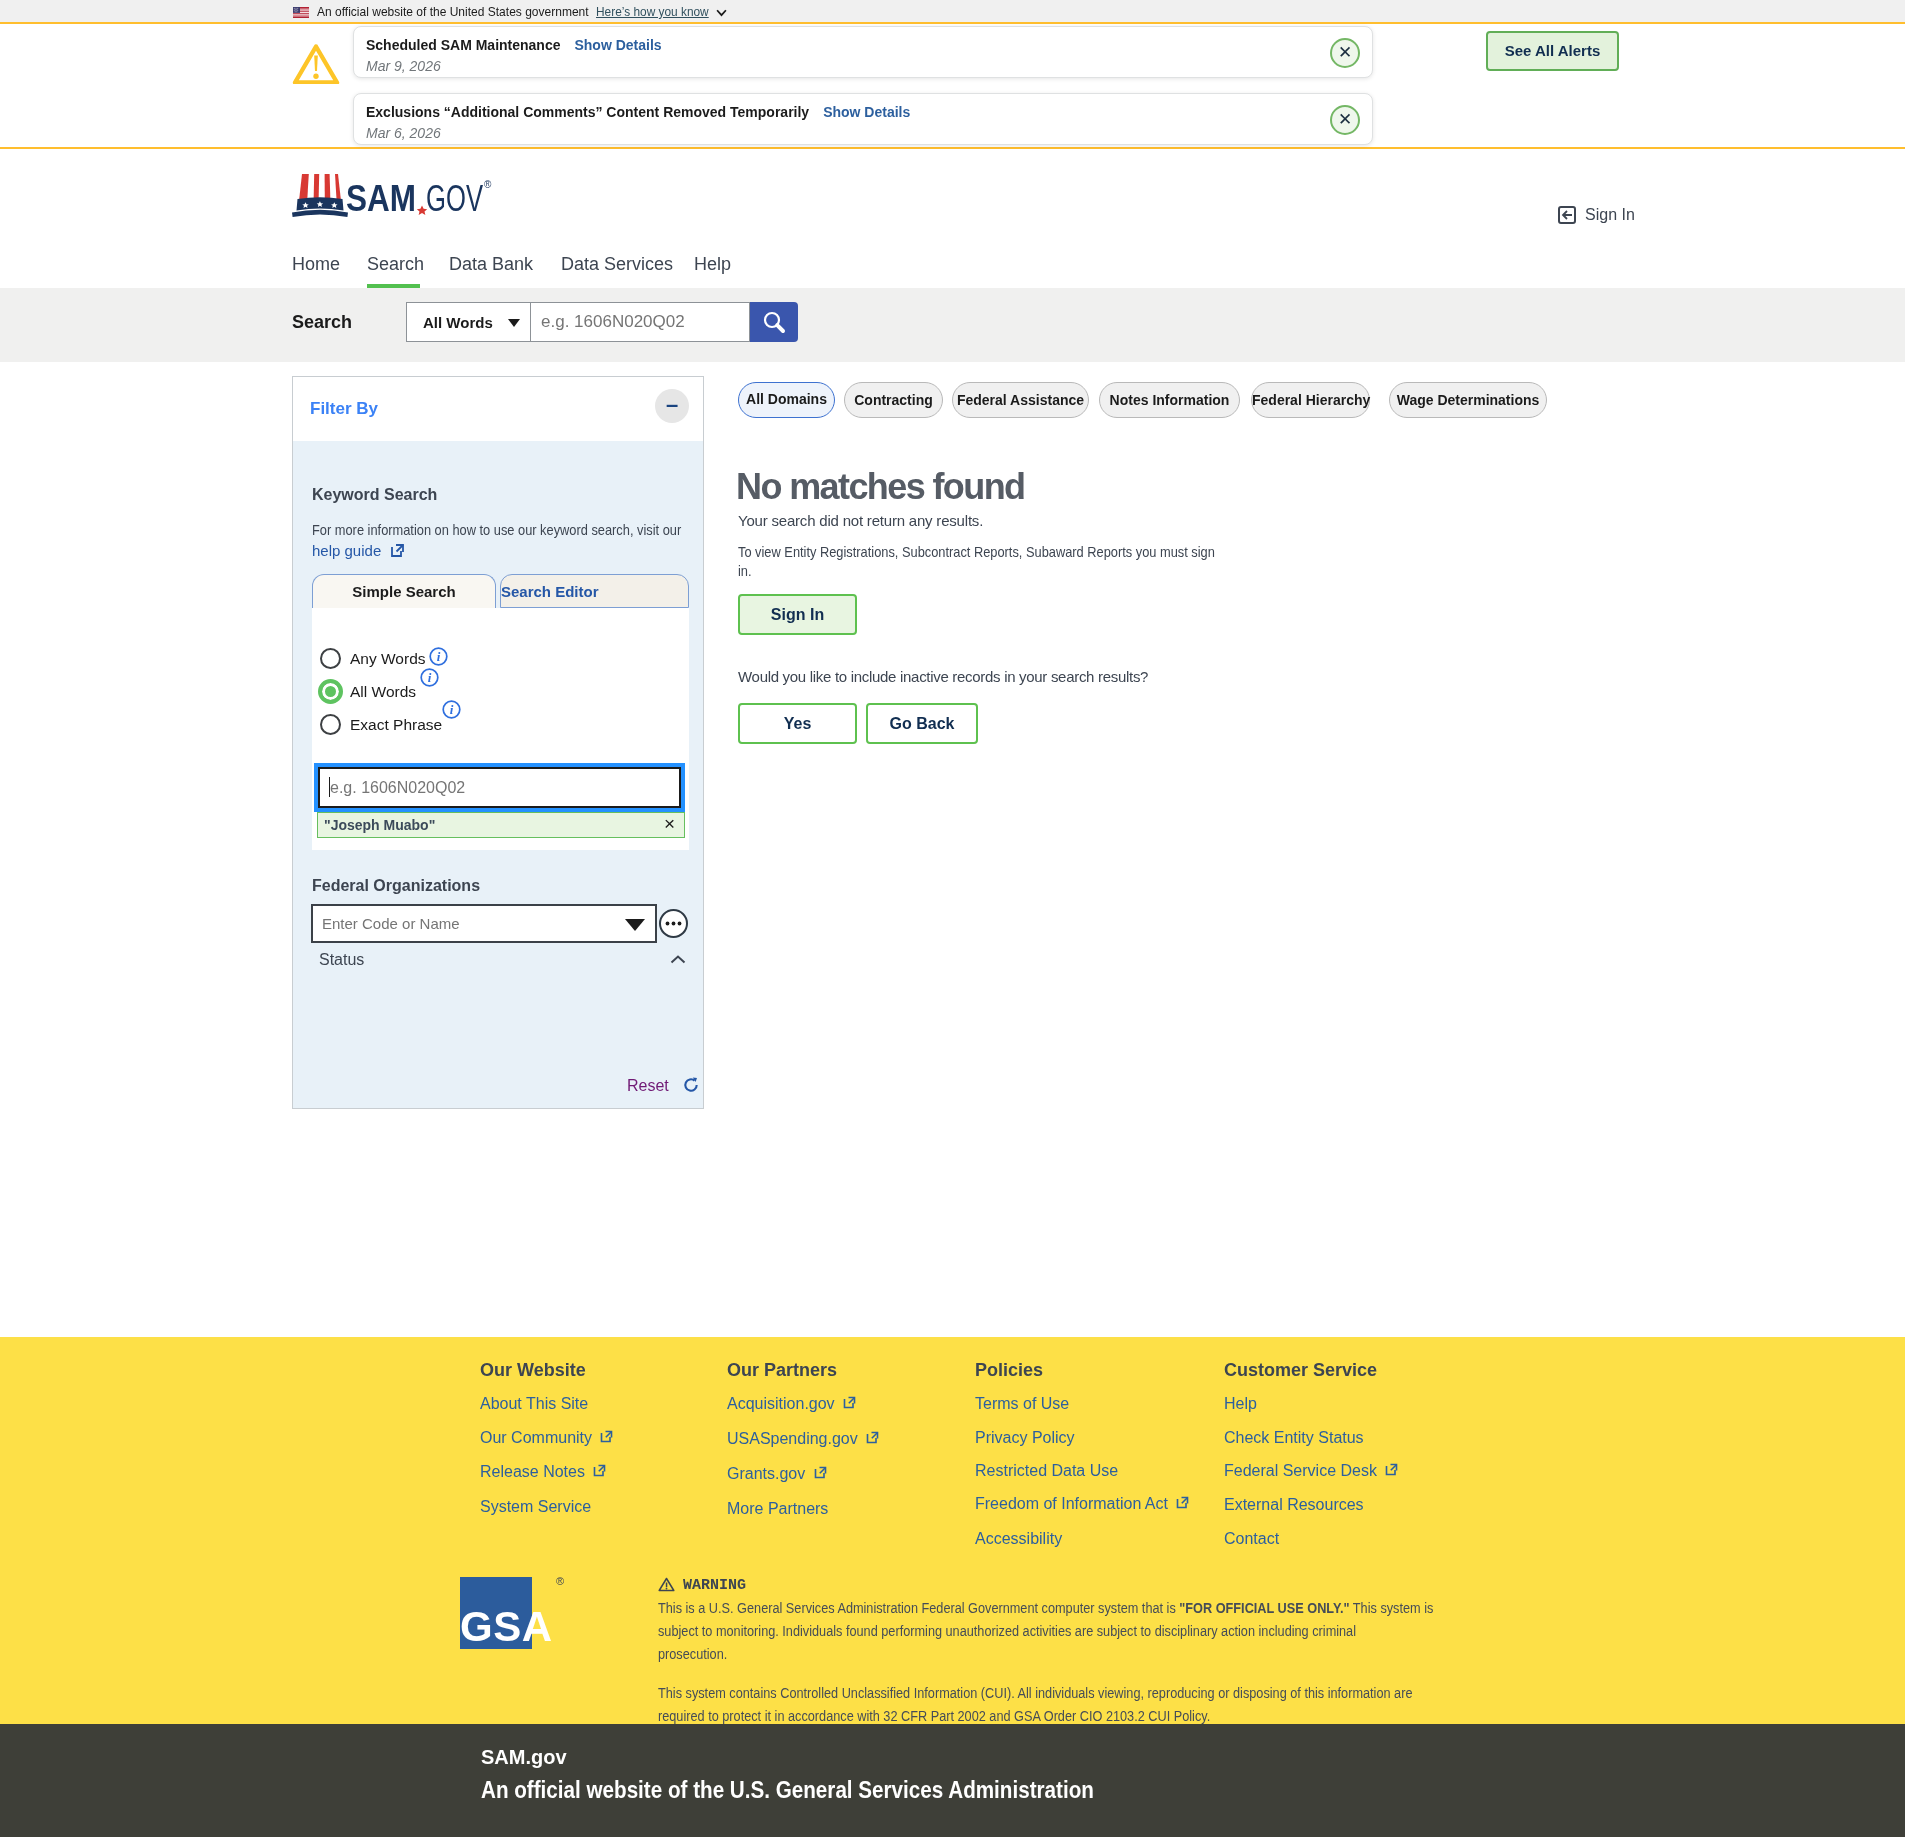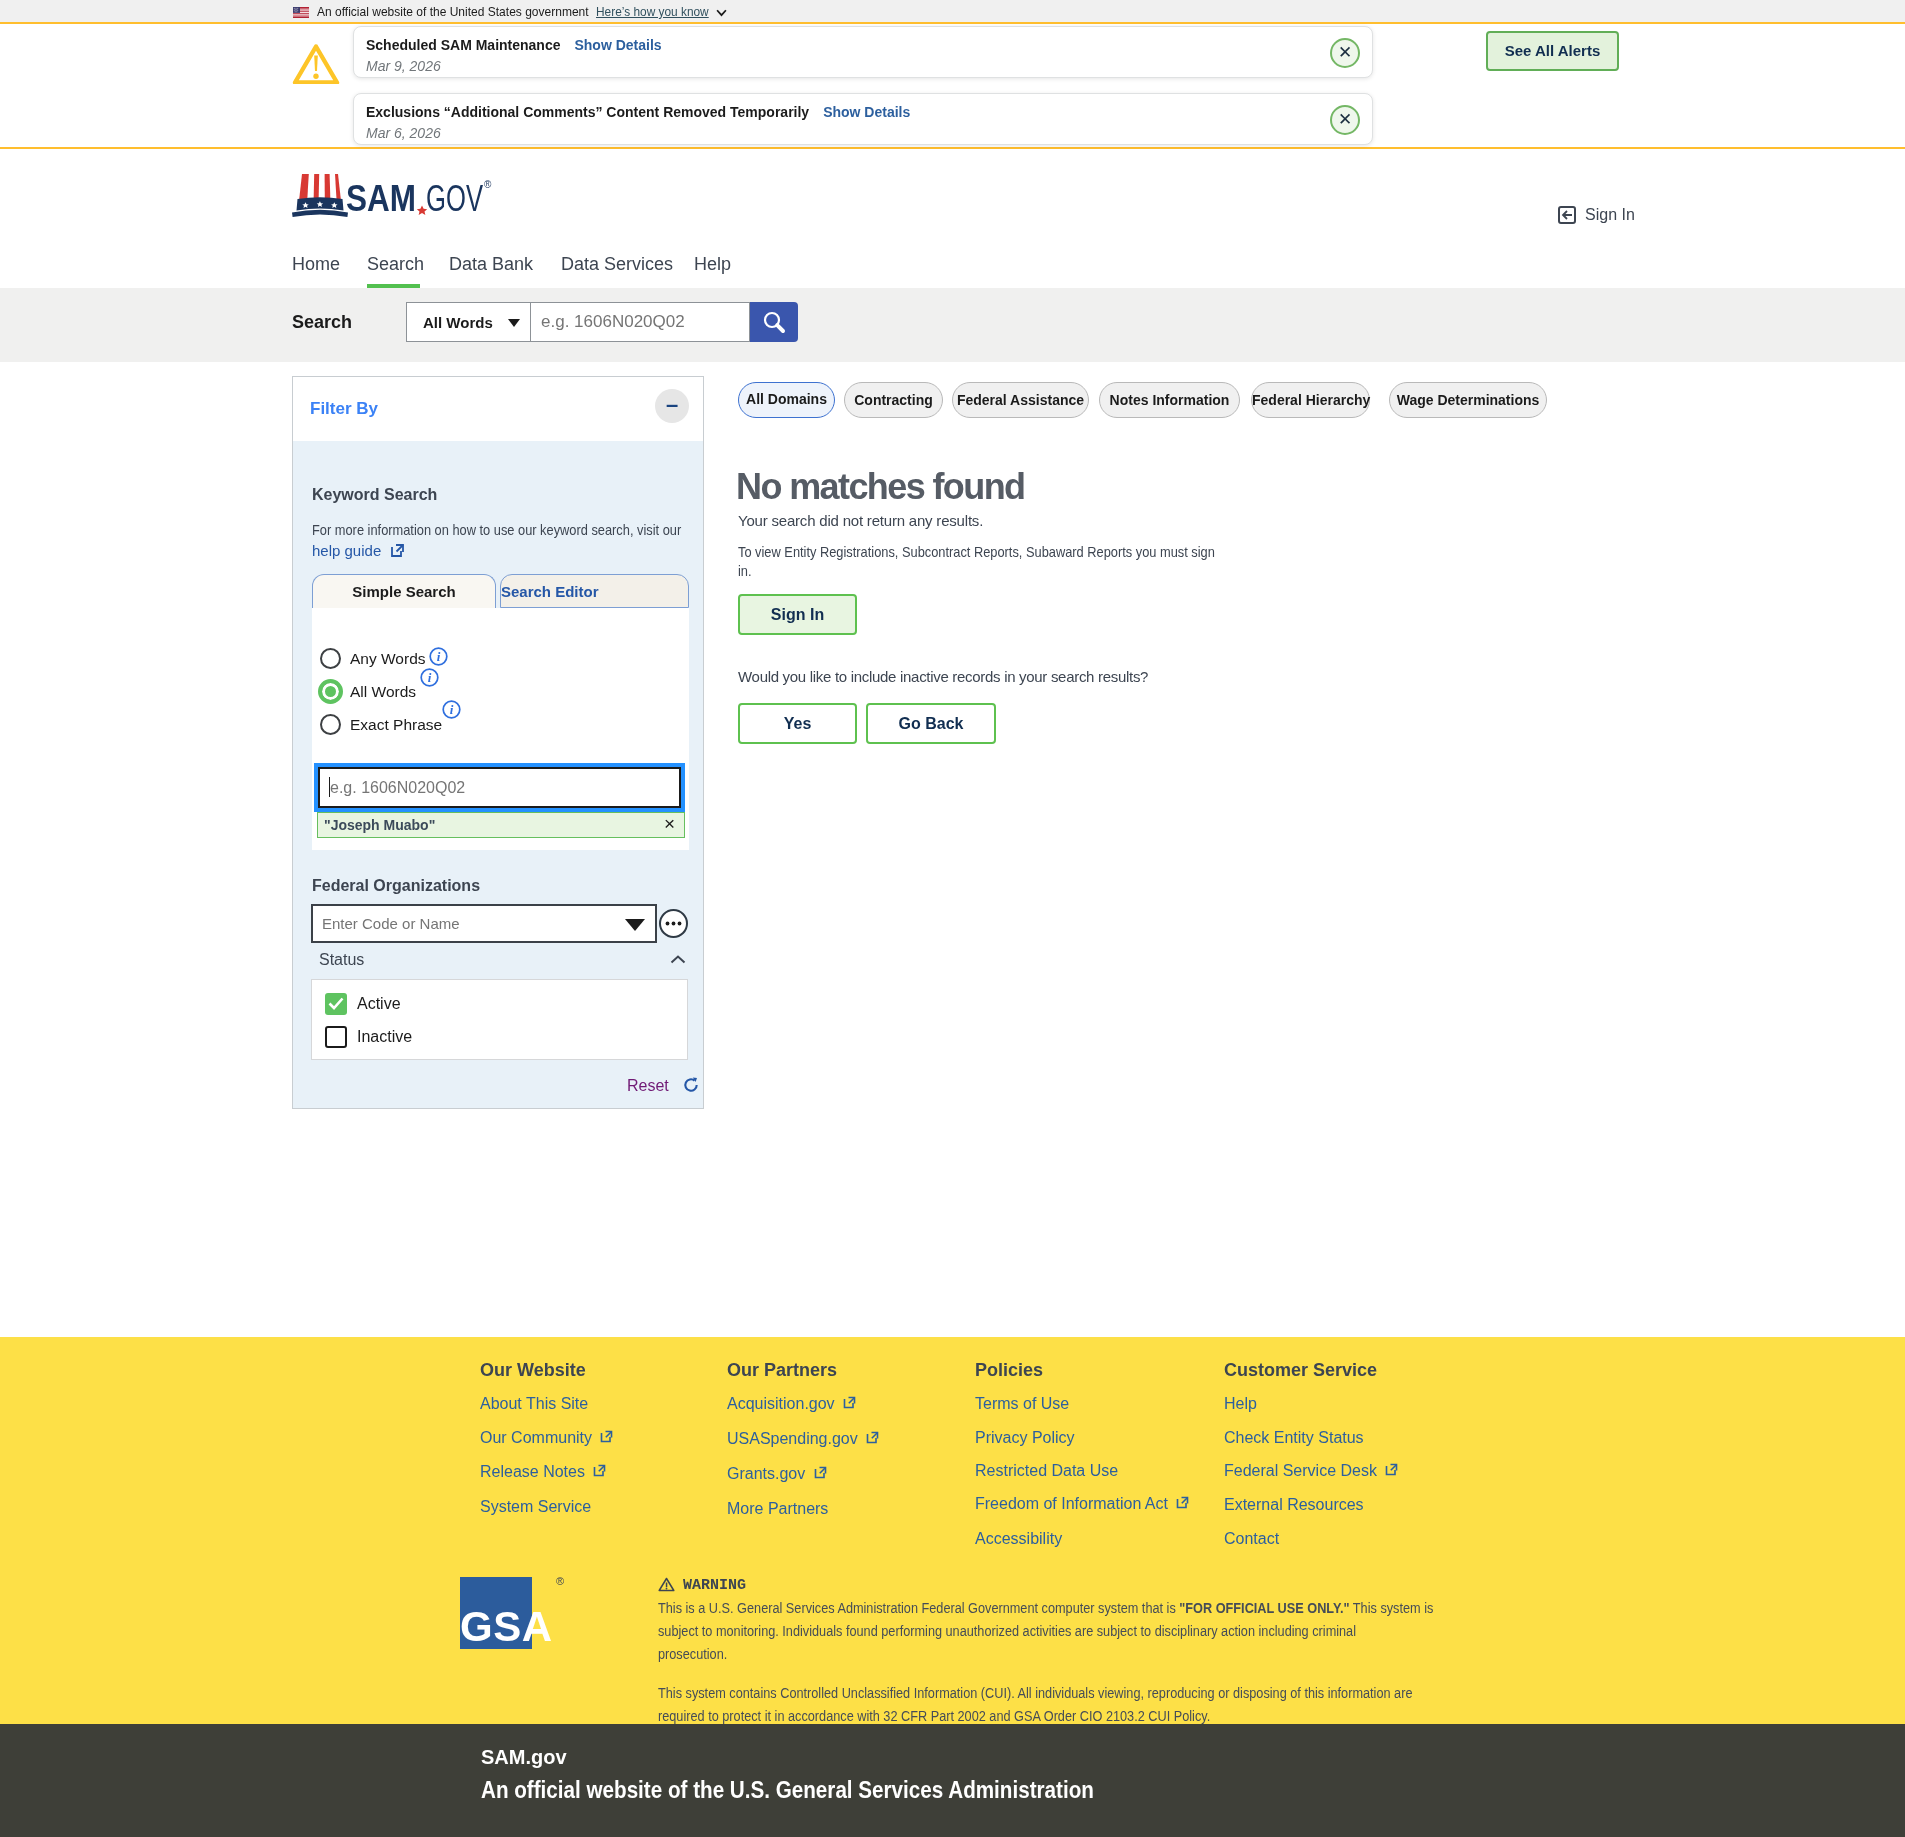--- a/index.html
+++ b/index.html
@@ -267,7 +267,7 @@
 <div class="gbtn" style="left:738px;top:594px;width:119px;background:#e8f5e1">Sign In</div>
 <div class="p3">Would you like to include inactive records in your search results?</div>
 <div class="gbtn" style="left:738px;top:703px;width:119px;background:#fff">Yes</div>
-<div class="gbtn" style="left:866px;top:703px;width:130px;background:#fff">Go Back</div>
+<div class="gbtn" style="left:866px;top:703px;width:112px;background:#fff">Go Back</div>
 
 <div class="foot">
   <div class="fh" style="left:480px;top:23px">Our Website</div>

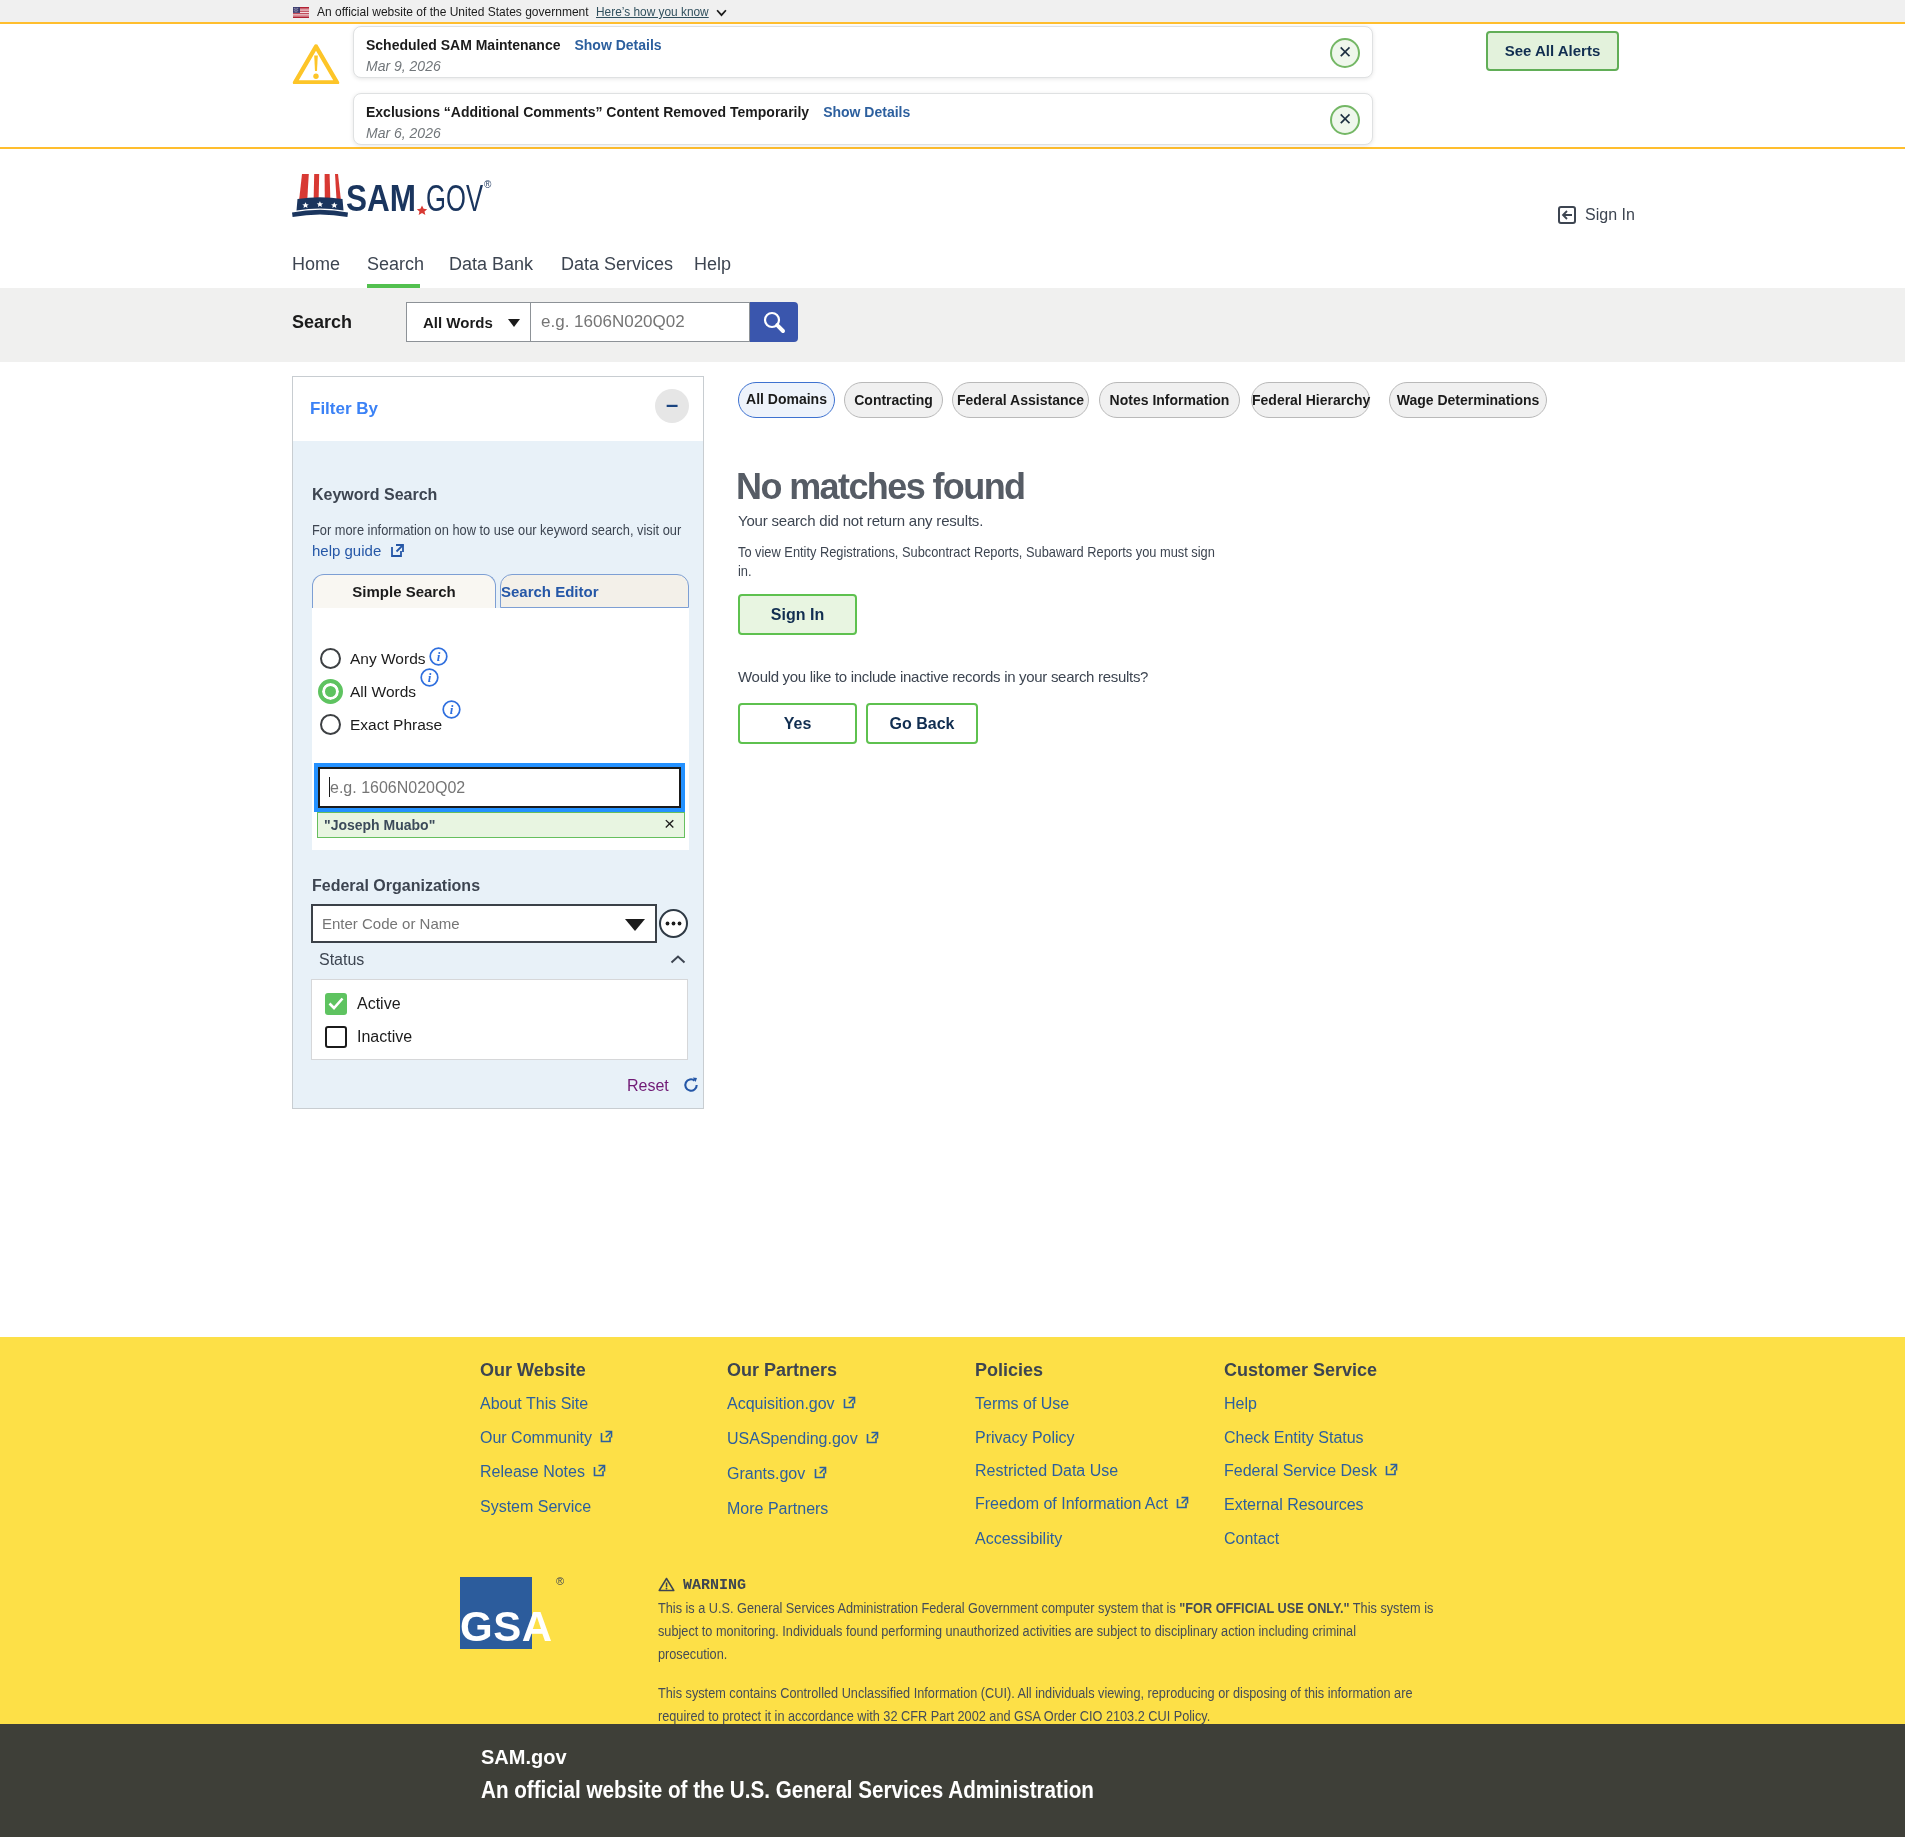--- a/index.html
+++ b/index.html
@@ -237,16 +237,6 @@
   <svg width="16" height="9" viewBox="0 0 16 9" style="position:absolute;left:377px;top:578px">
       <path d="M1.5 7.5 L8 1.5 L14.5 7.5" stroke="#3d4551" stroke-width="2" fill="none"></path>
     </svg>
-  <div class="sbox">
-    <div class="cb on" style="top:13px">
-        <svg width="16" height="13" viewBox="0 0 16 13" style="position:absolute;left:3px;top:4px">
-          <path d="M1.5 6.5 L6 11 L14.5 1.5" stroke="#fff" stroke-width="2.6" fill="none"></path>
-        </svg>
-      </div>
-    <span class="cblbl" style="top:15px">Active</span>
-    <div class="cb off" style="top:46px"></div>
-    <span class="cblbl" style="top:48px">Inactive</span>
-  </div>
   <div class="reset">Reset
   <svg width="16" height="16" viewBox="0 0 16 16" style="vertical-align:-2px;margin-left:10px">
         <path d="M13.7 8 A5.7 5.7 0 1 1 11.6 3.6" stroke="#2557a7" stroke-width="2.1" fill="none"></path>

